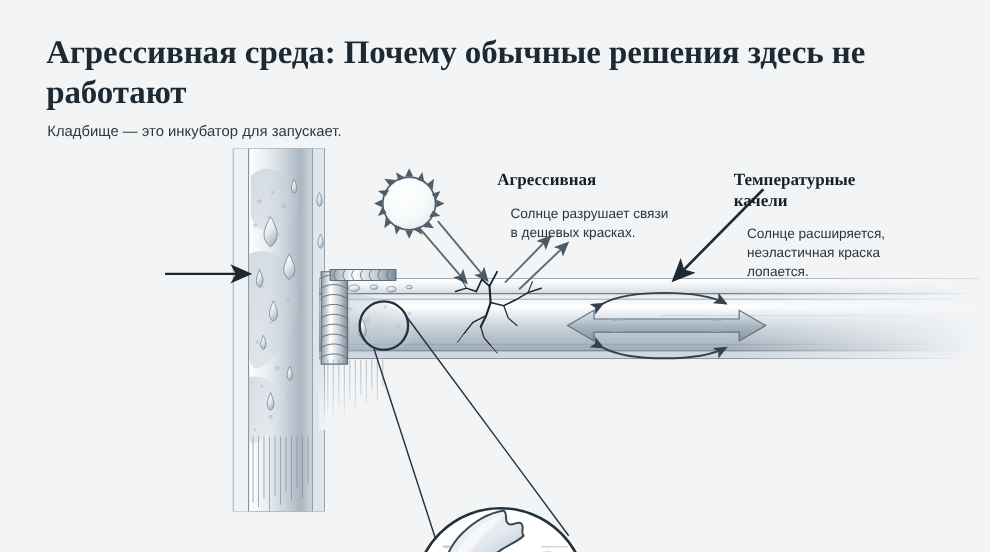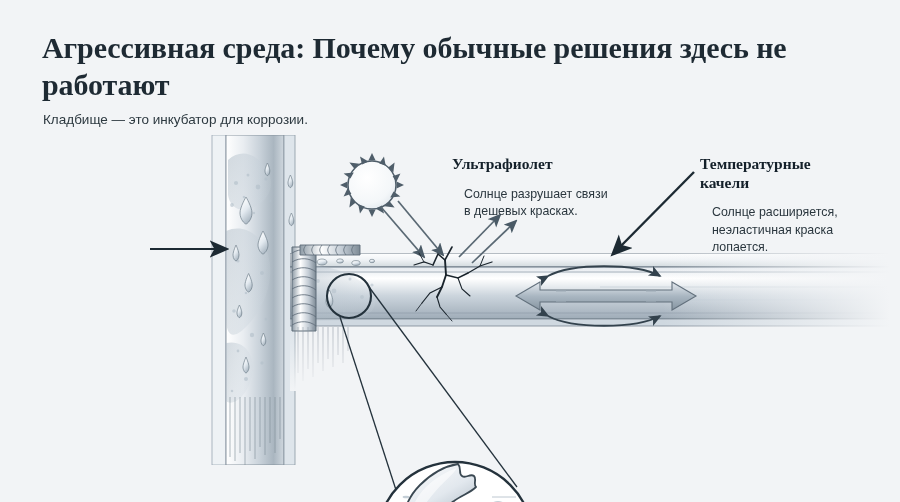--- a/index.html
+++ b/index.html
@@ -61,7 +61,7 @@
 <div class="page">
 
   <div class="title">Агрессивная среда: Почему обычные решения здесь не работают</div>
-  <div class="subtitle">Кладбище — это инкубатор для коррозии.</div>
+  <div class="subtitle">Кладбище — это инкубатор для запускает.</div>
 
   <div class="stage">
   <svg width="900" height="367" viewBox="0 0 900 367" xmlns="http://www.w3.org/2000/svg">

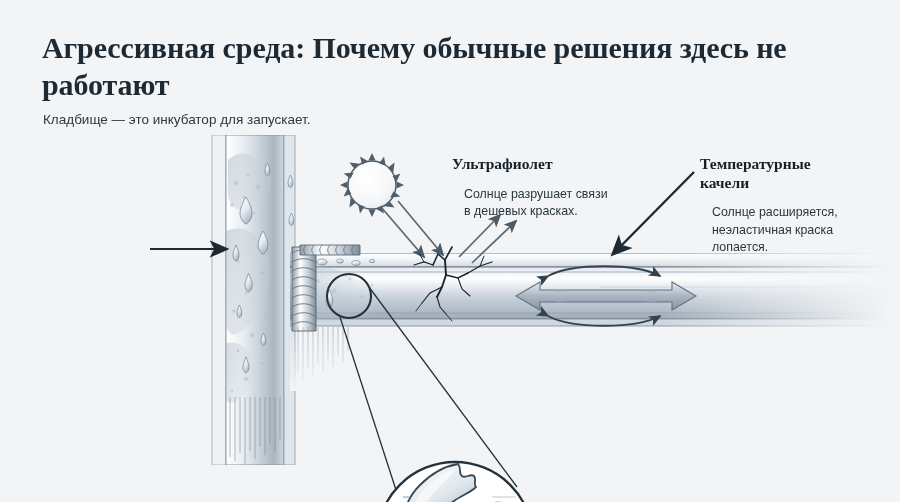--- a/index.html
+++ b/index.html
@@ -418,7 +418,7 @@
 
 
   <div class="callout" id="callout-uv">
-    <p class="ttl">Ультрафиолет</p>
+    <p class="ttl">Агрессивная</p>
     <p class="body">Солнце разрушает связи
 в дешевых красках.</p>
   </div>

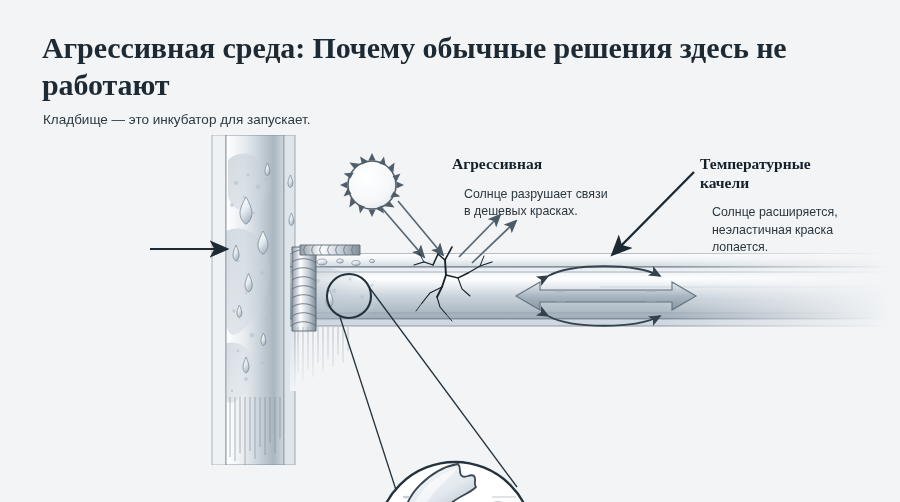--- a/index.html
+++ b/index.html
@@ -53,7 +53,7 @@
   }
   #callout-humidity{left:43px;top:238px;width:165px;}
   #callout-uv{left:452px;top:155px;width:205px;}
-  #callout-thermal{left:700px;top:155px;width:195px;}
+  #callout-thermal{left:667px;top:155px;width:195px;}
 </style>
 </head>
 <body>

